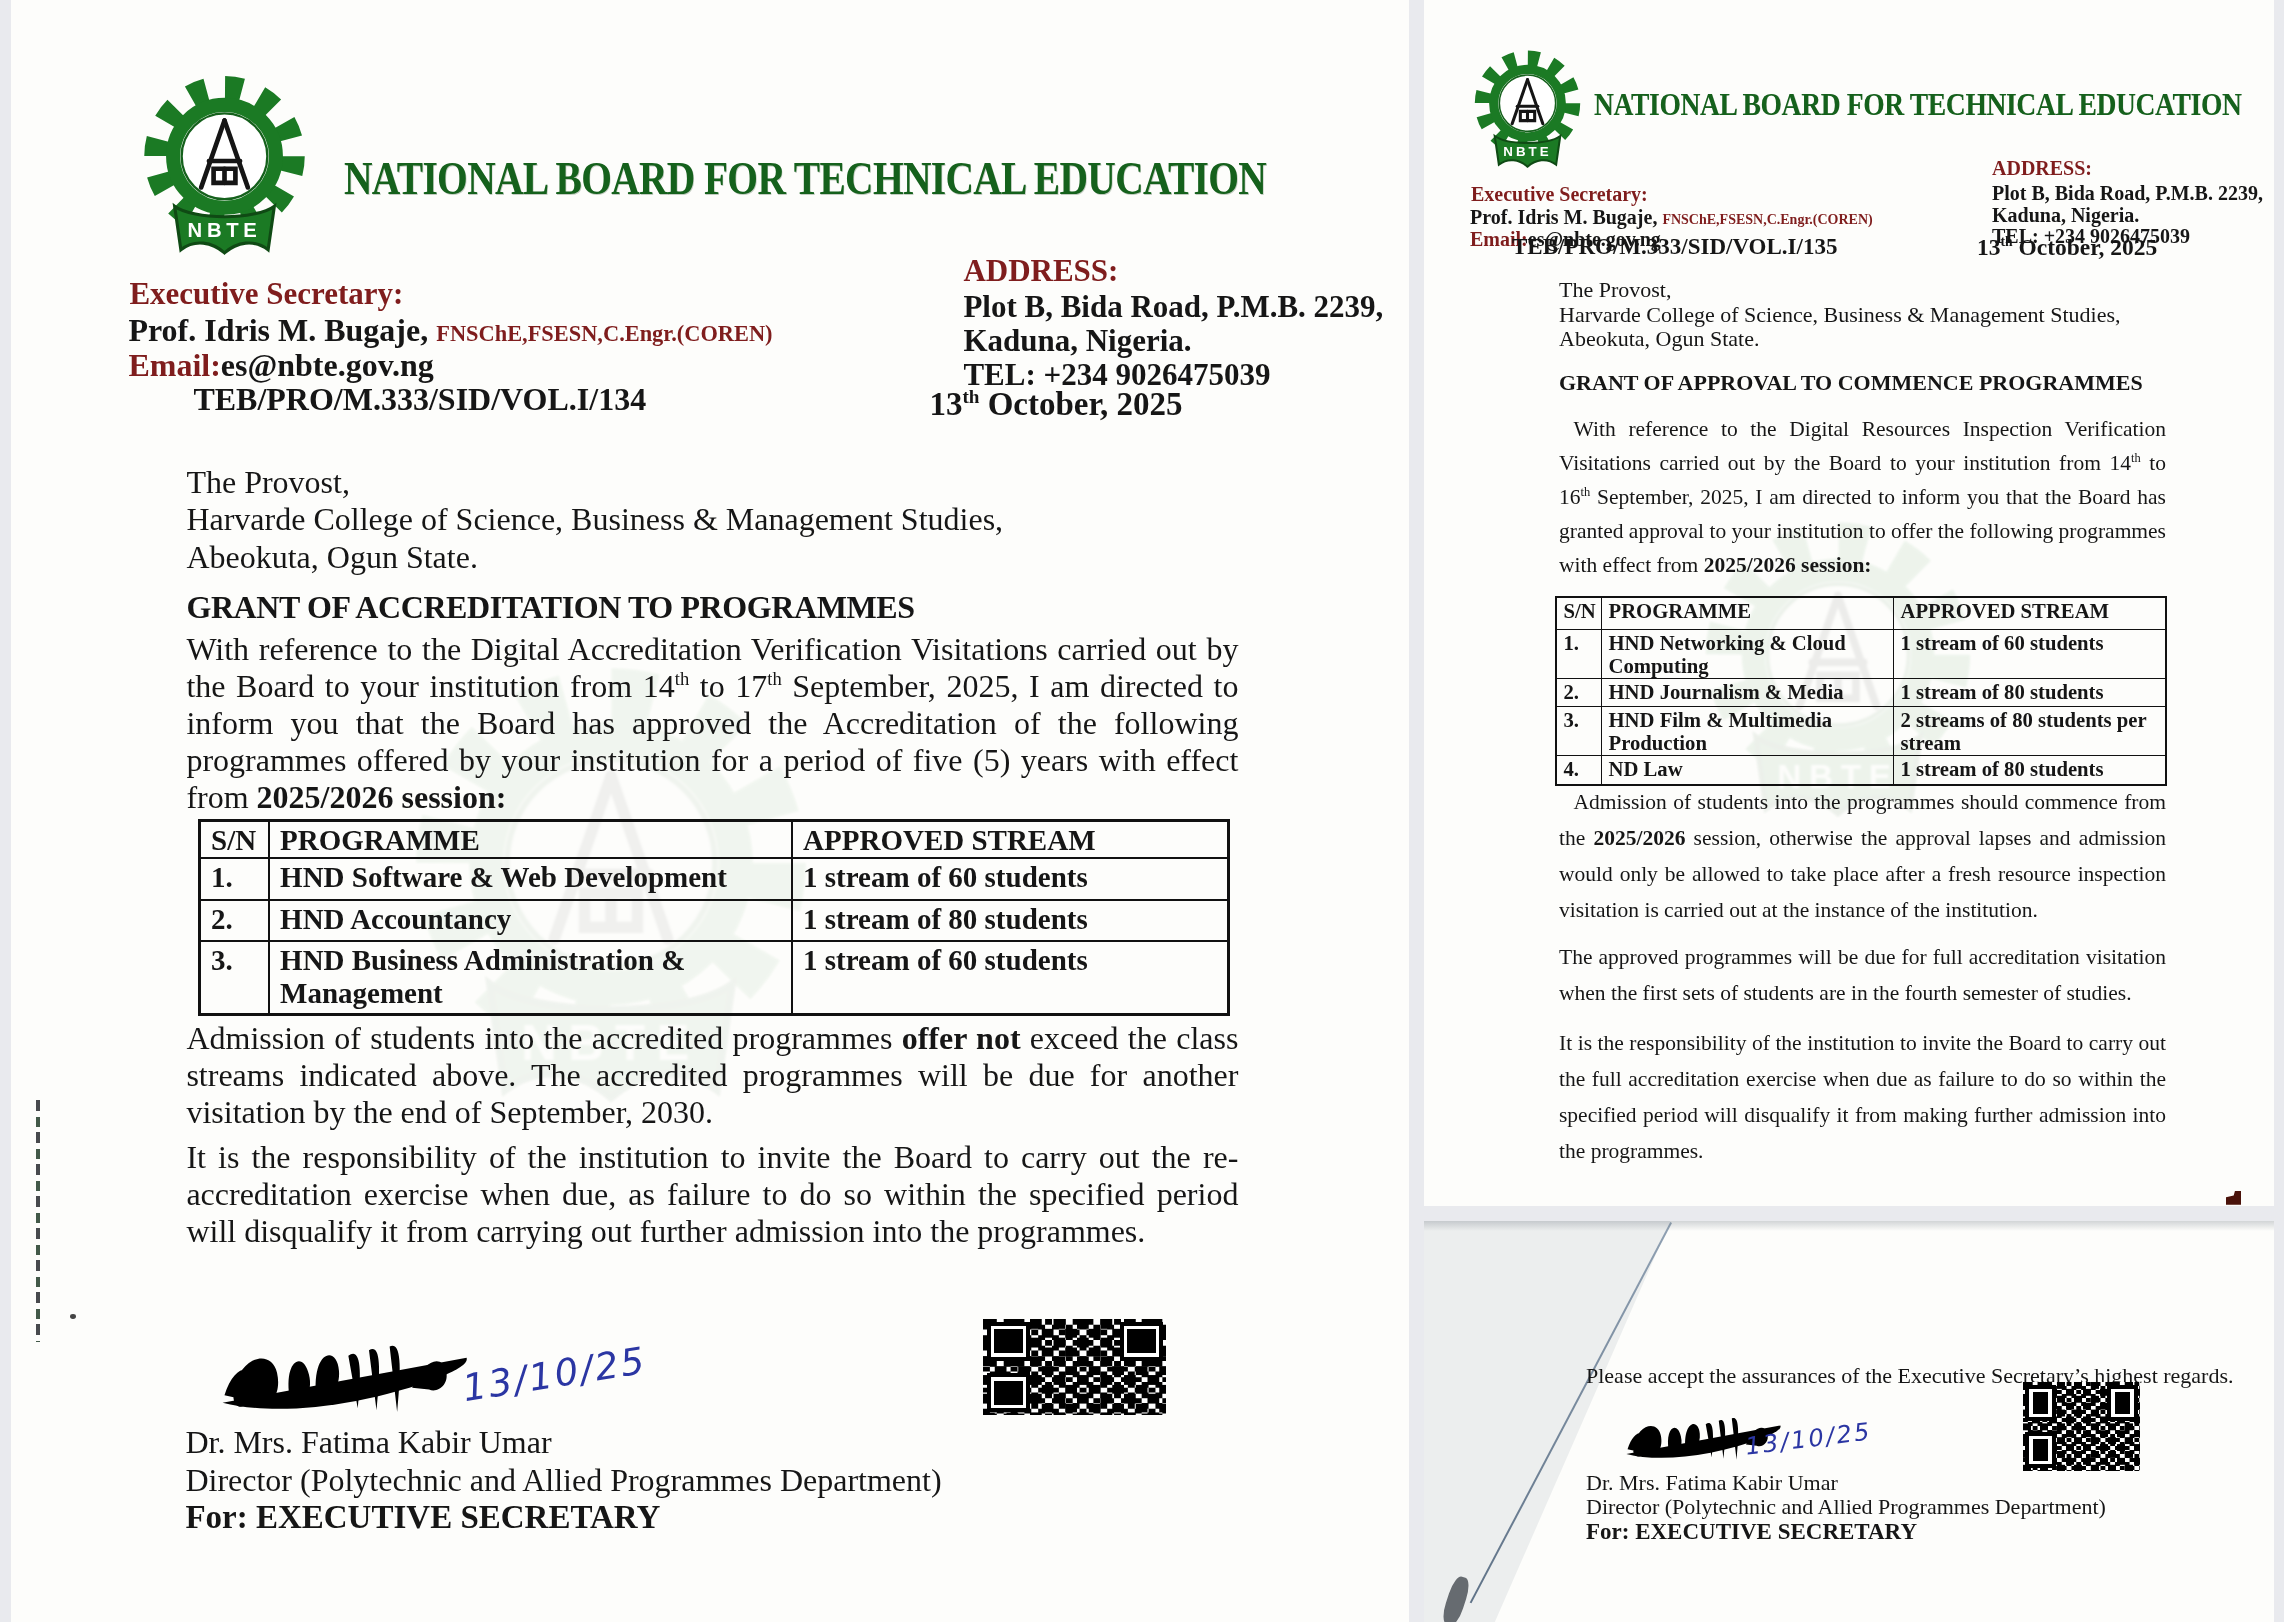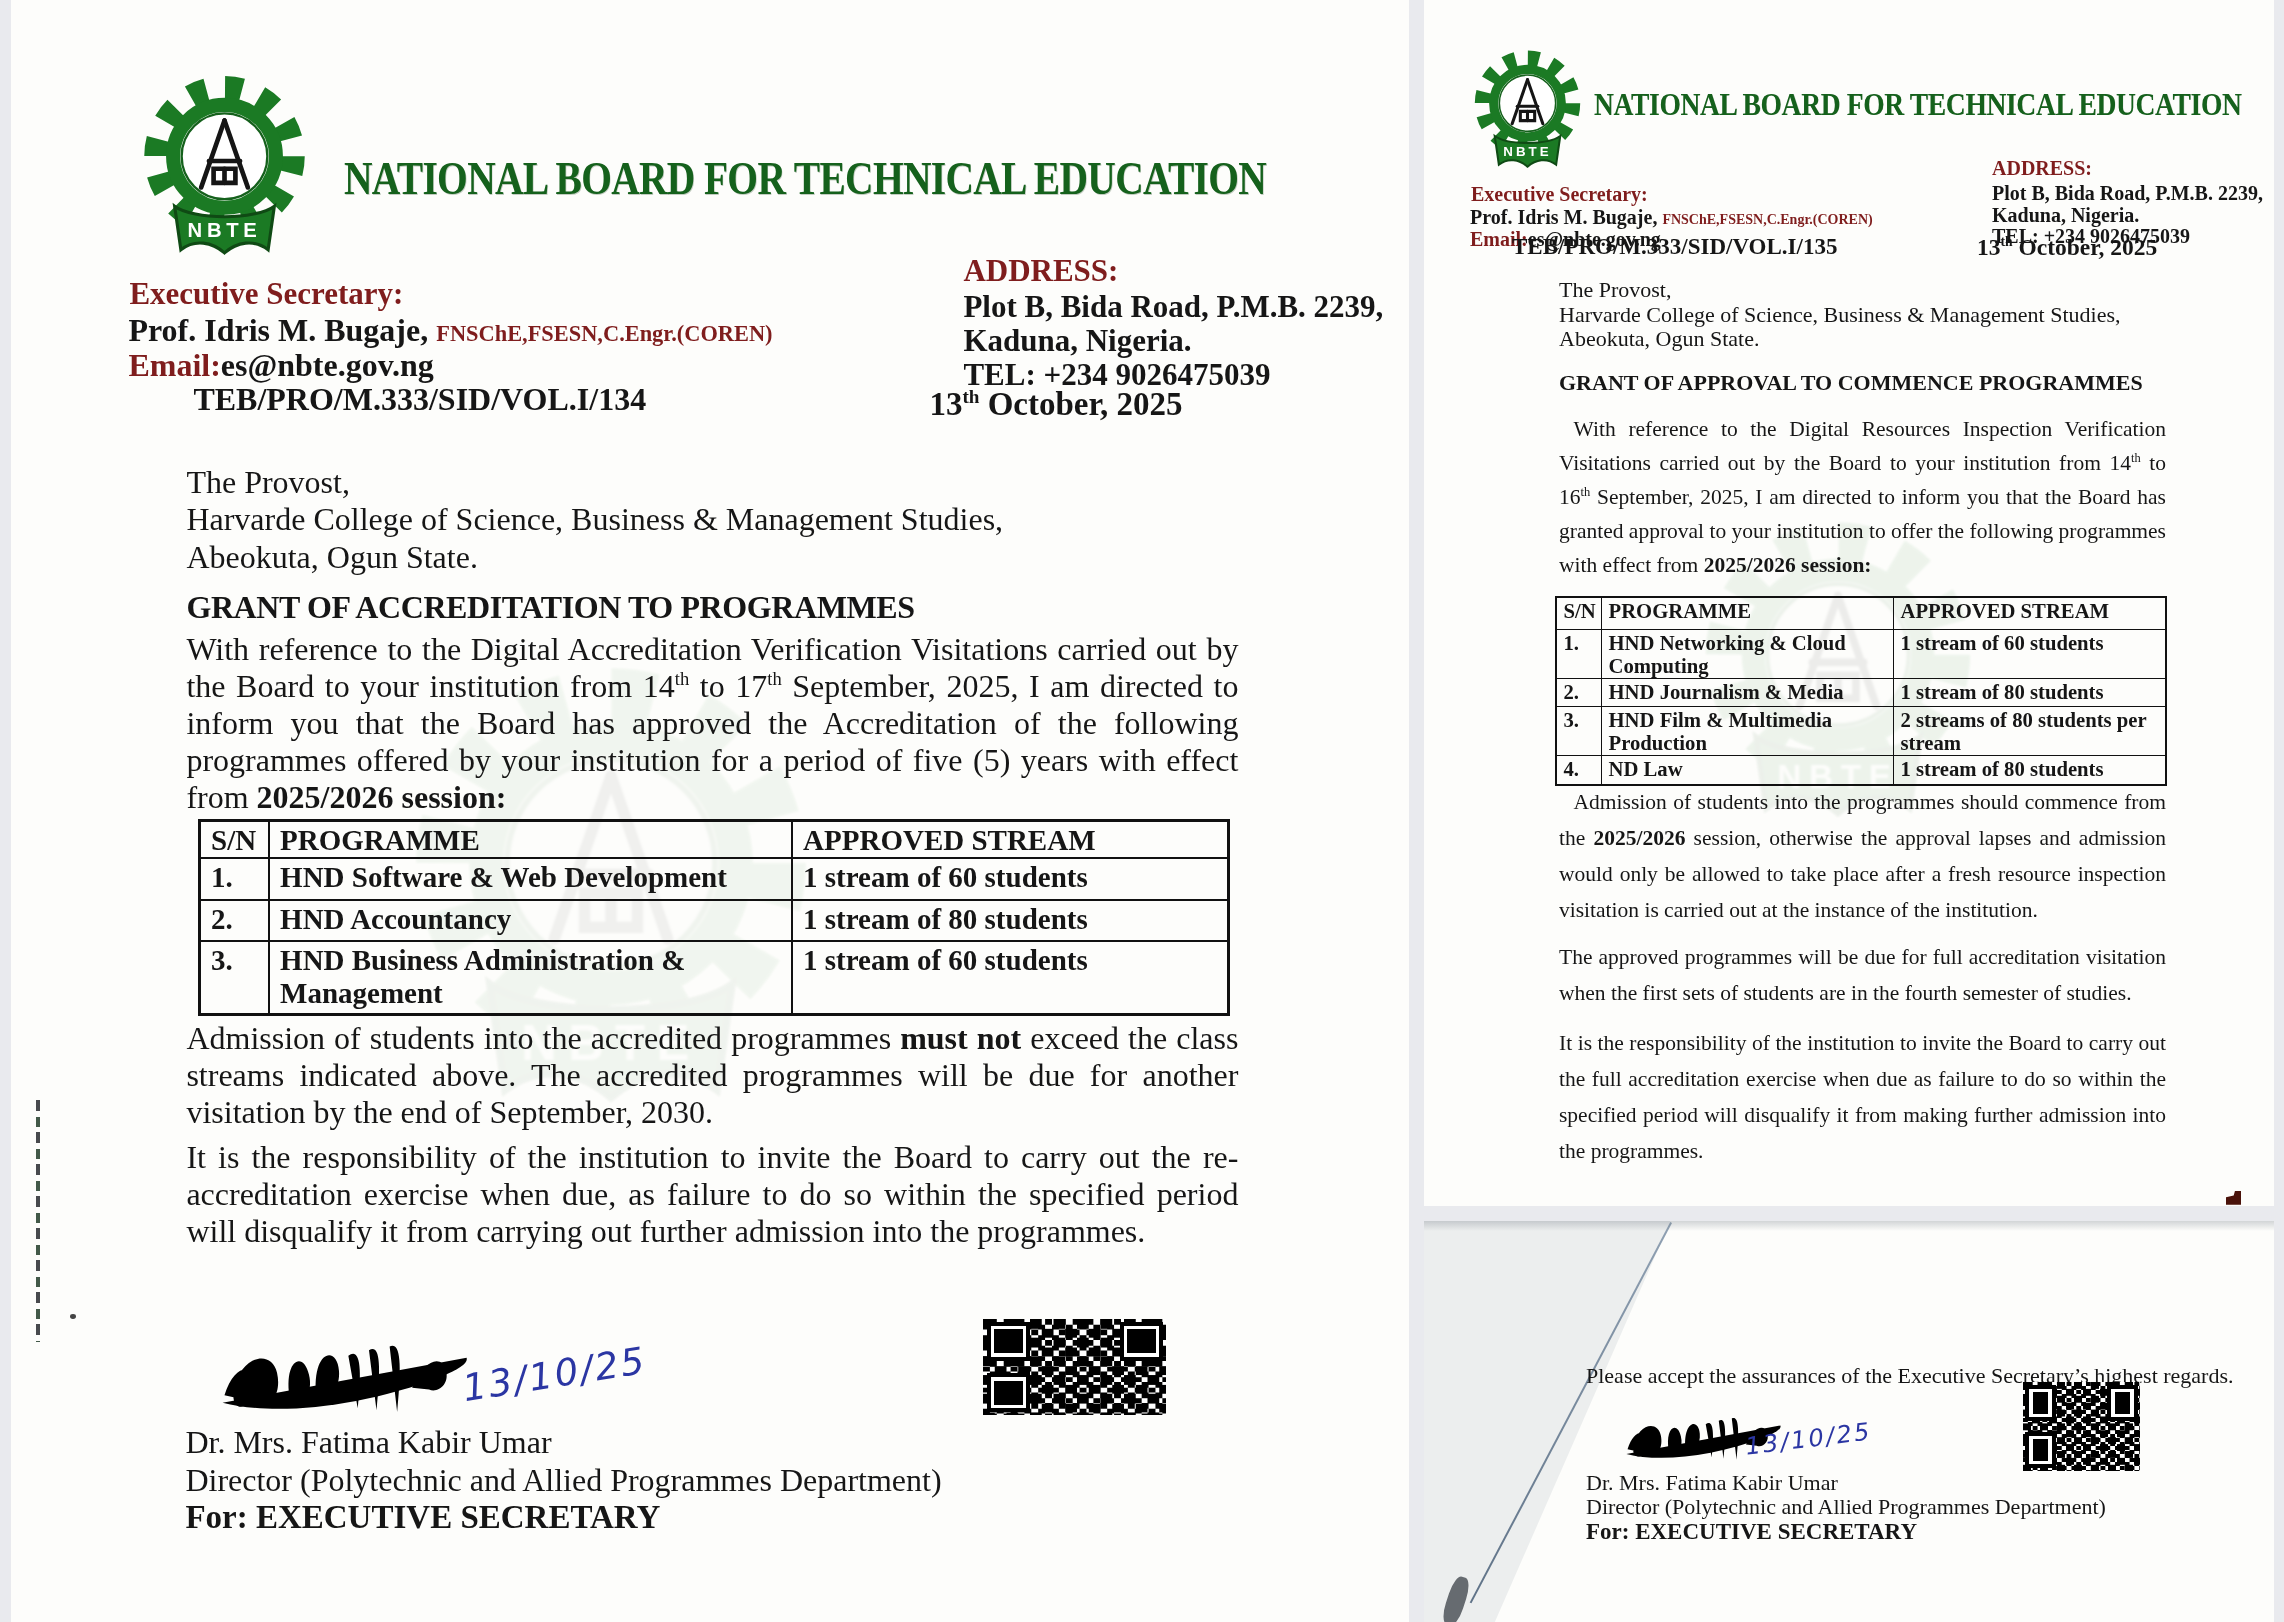--- a/index.html
+++ b/index.html
@@ -158,7 +158,7 @@
       <div class="cell last bot">1 stream of 60 students</div>
     </div>
 
-    <div class="abs l1-body just" style="left:175px;top:1020px;width:1052px;"><span>Admission of students into the accredited programmes </span><span style="font-weight: 700;">must not</span><span> exceed the class streams indicated above. The accredited programmes will be due for another visitation by the end of September, 2030.</span></div>
+    <div class="abs l1-body just" style="left:175px;top:1020px;width:1052px;"><span>Admission of students into the accredited programmes </span><span style="font-weight: 700;">offer not</span><span> exceed the class streams indicated above. The accredited programmes will be due for another visitation by the end of September, 2030.</span></div>
 
     <div class="abs l1-body just" style="left:175px;top:1139px;width:1052px;">It is the responsibility of the institution to invite the Board to carry out the re-accreditation exercise when due, as failure to do so within the specified period will disqualify it from carrying out further admission into the programmes.</div>
 

